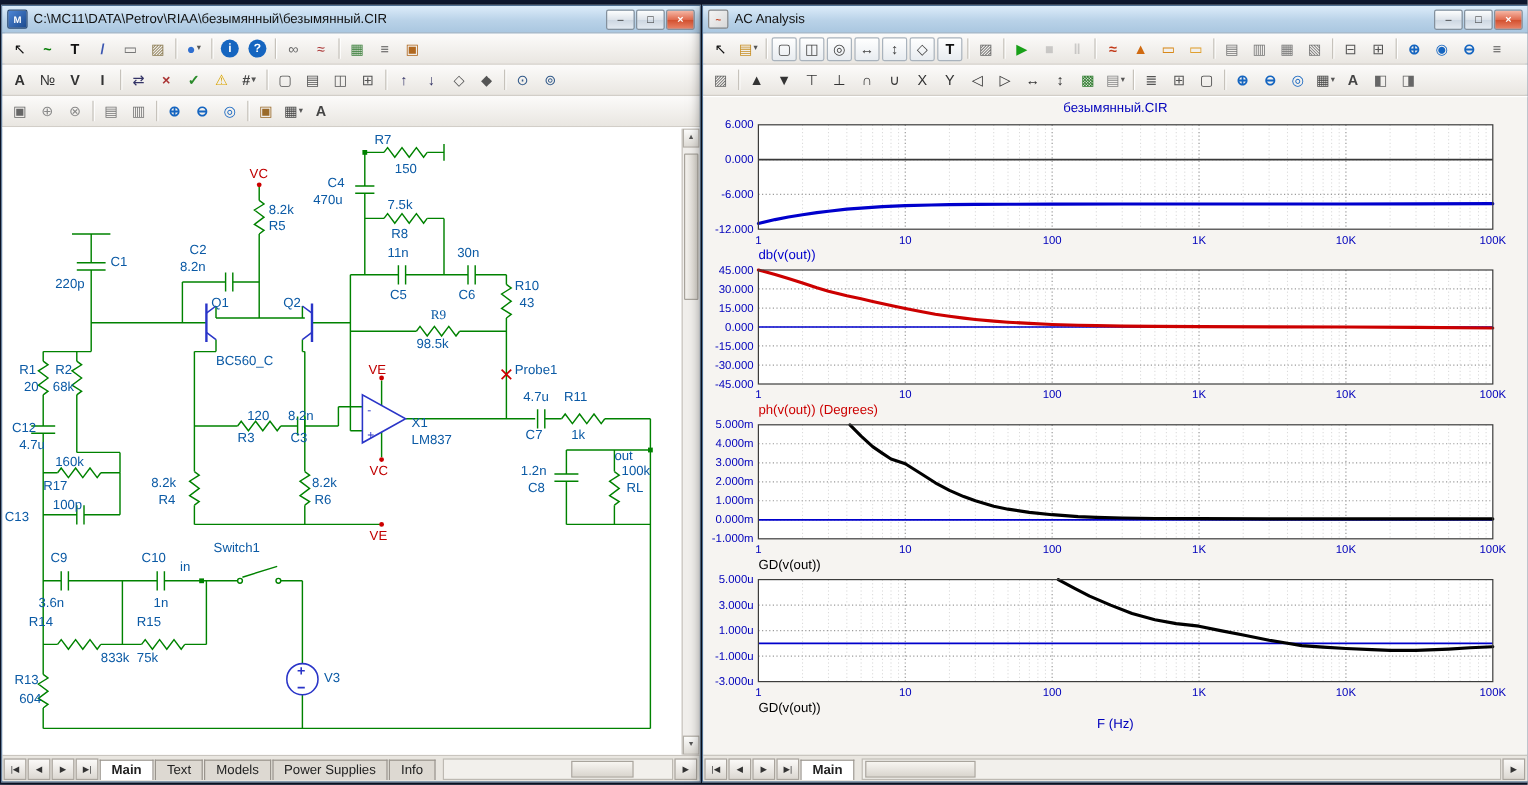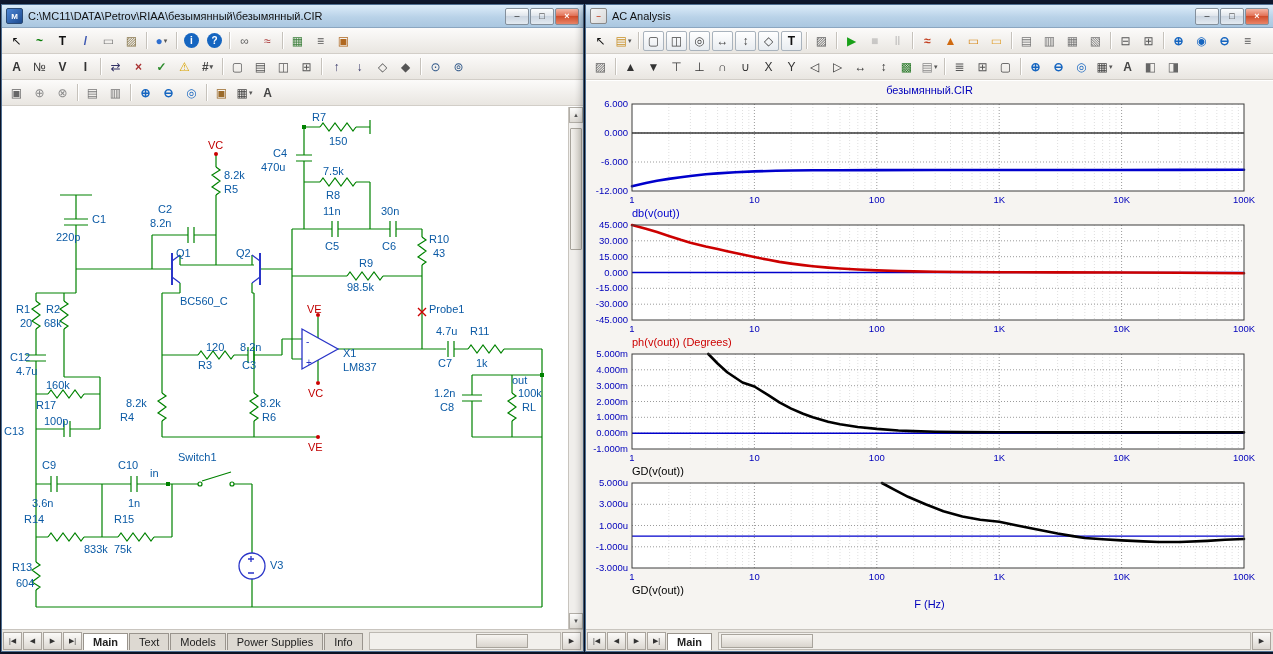--- a/index.html
+++ b/index.html
@@ -177,7 +177,7 @@
         <span class="sl blue" style="left: 156px; top: 96px;">C2</span>
         <span class="sl blue" style="left: 148px; top: 110px;">8.2n</span>
         <span class="sl blue" style="left: 90px; top: 106px;">C1</span>
-        <span class="sl blue" style="left: 54px; top: 124px;">220p</span>
+        <span class="sl blue" style="left: 44px; top: 124px;">220p</span>
         <span class="sl blue" style="left: 310px; top: 4px;">R7</span>
         <span class="sl blue" style="left: 327px; top: 28px;">150</span>
         <span class="sl blue" style="left: 271px; top: 40px;">C4</span>

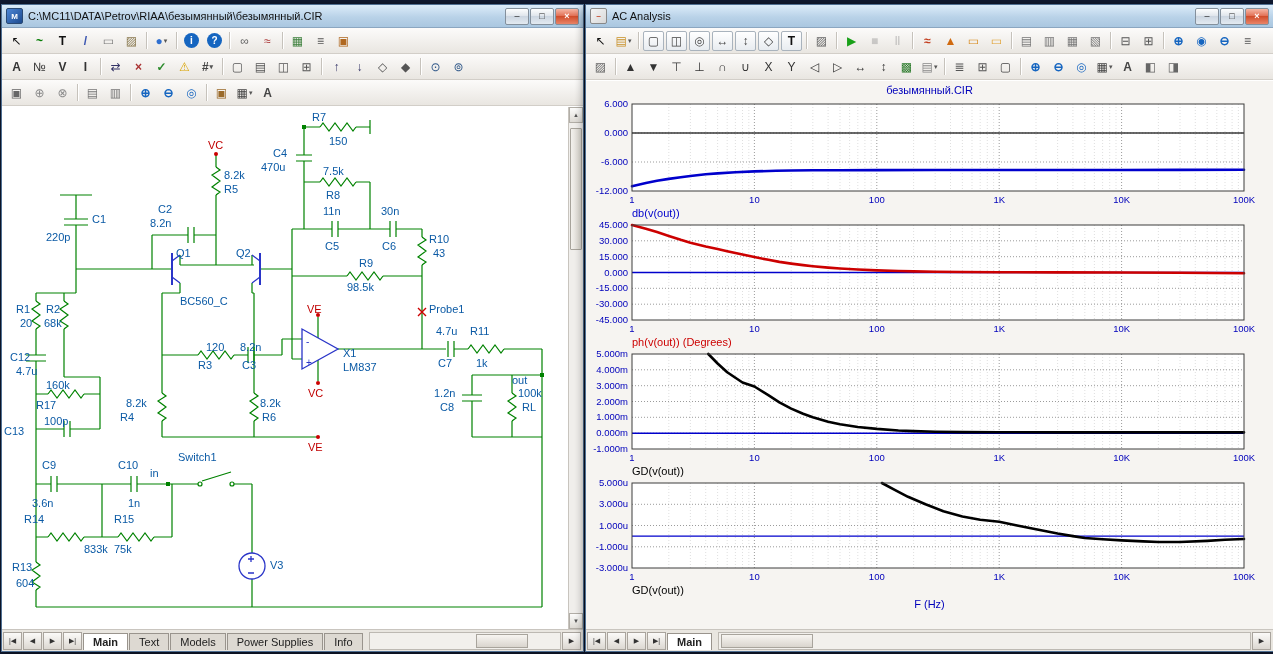--- a/index.html
+++ b/index.html
@@ -190,7 +190,7 @@
         <span class="sl blue" style="left: 380px; top: 133px;">C6</span>
         <span class="sl blue" style="left: 427px; top: 126px;">R10</span>
         <span class="sl blue" style="left: 431px; top: 140px;">43</span>
-        <span class="sl blue" style="left: 357px; top: 150px;">R9</span>
+        <span class="sl blue" style="left: 357px; top: 150px; font-family: Liberation Serif, serif;">R9</span>
         <span class="sl blue" style="left: 345px; top: 174px;">98.5k</span>
         <span class="sl blue" style="left: 174px; top: 140px;">Q1</span>
         <span class="sl blue" style="left: 234px; top: 140px;">Q2</span>

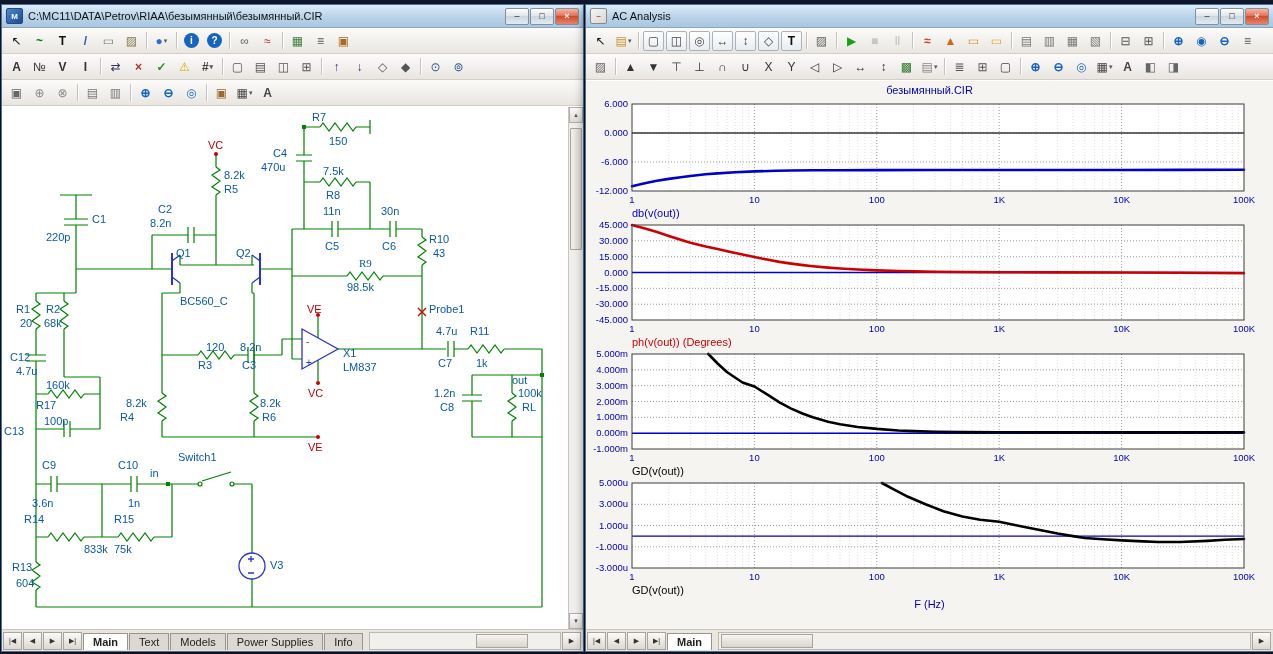--- a/index.html
+++ b/index.html
@@ -214,7 +214,7 @@
         <span class="sl blue" style="left: 238px; top: 234px;">8.2n</span>
         <span class="sl blue" style="left: 240px; top: 252px;">C3</span>
         <span class="sl blue" style="left: 124px; top: 290px;">8.2k</span>
-        <span class="sl blue" style="left: 118px; top: 304px;">R4</span>
+        <span class="sl blue" style="left: 130px; top: 304px;">R4</span>
         <span class="sl blue" style="left: 258px; top: 290px;">8.2k</span>
         <span class="sl blue" style="left: 260px; top: 304px;">R6</span>
         <span class="sl red" style="left: 306px; top: 334px;">VE</span>

